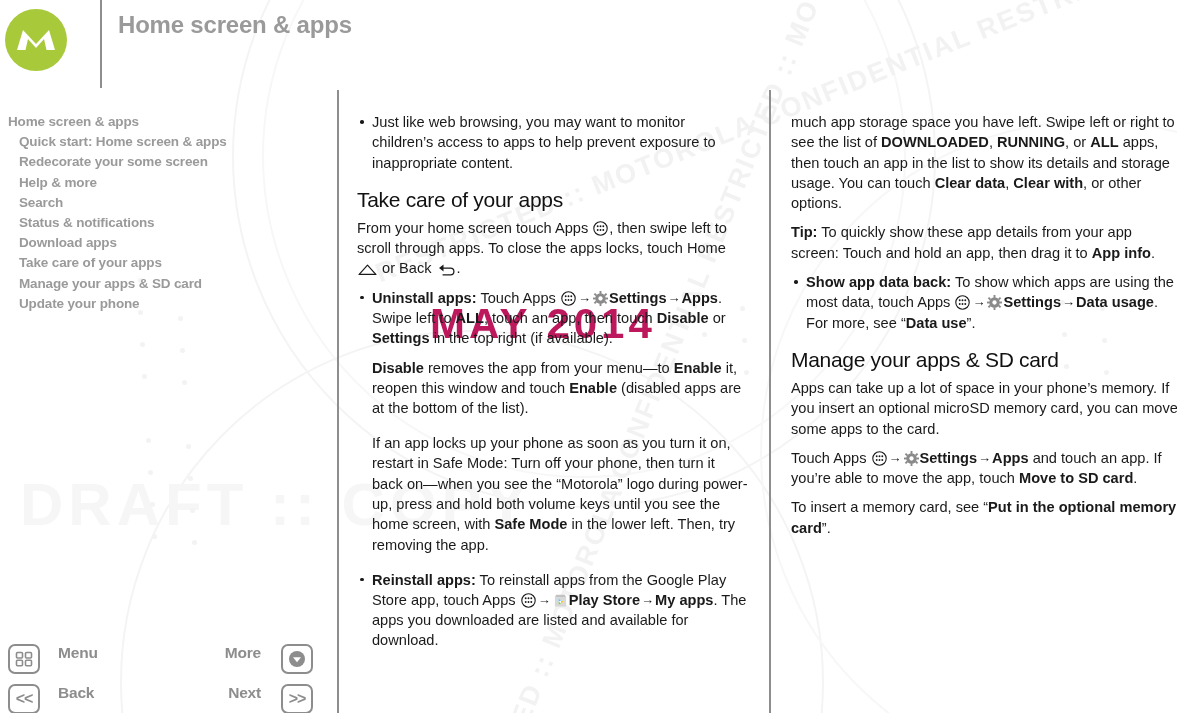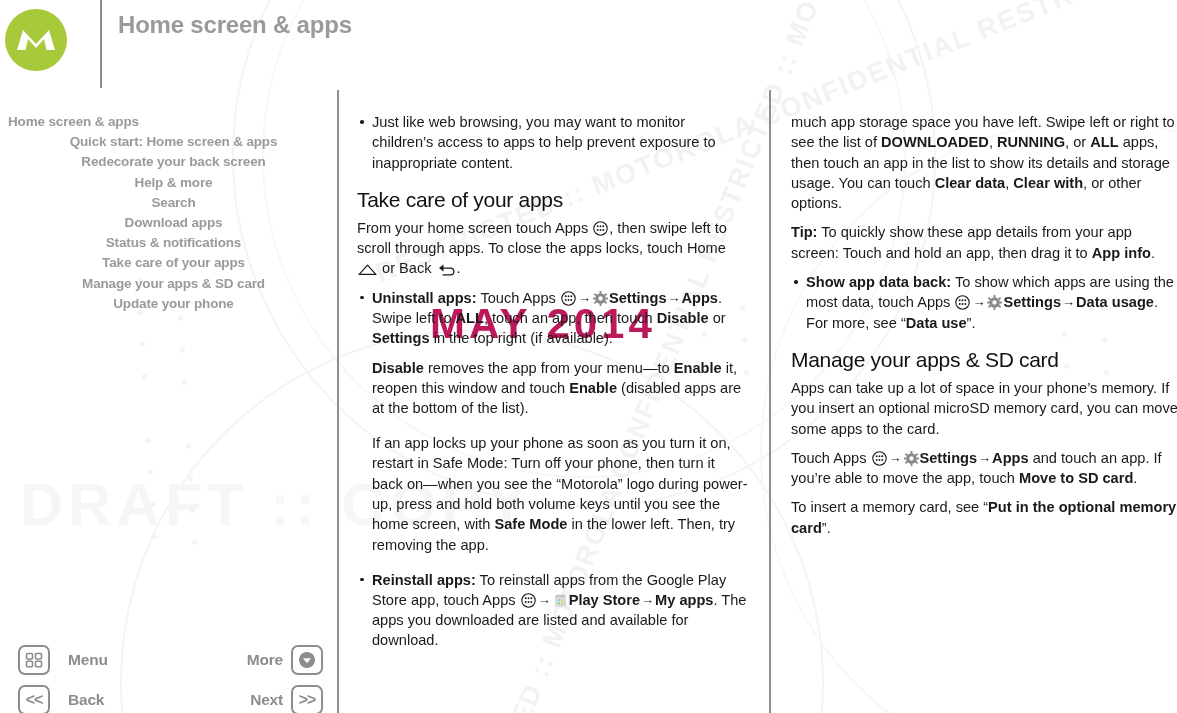--- a/index.html
+++ b/index.html
@@ -104,7 +104,7 @@
     letter-spacing: -0.15px;
     white-space: nowrap;
   }
-  .toc-item.sub { padding-left: 11px; text-align: center; }
+  .toc-item.sub { padding-left: 11px; }
 
   
   .col-divider {

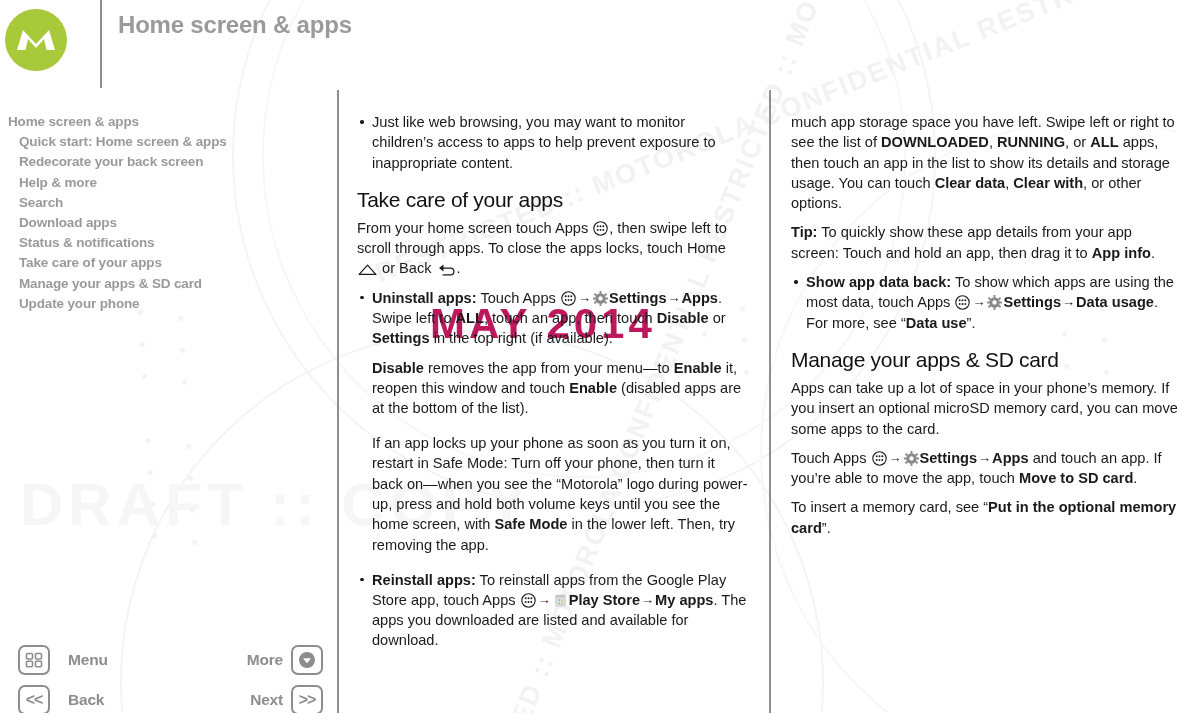--- a/index.html
+++ b/index.html
@@ -288,7 +288,7 @@
 <div class="sidebar">
   <div class="toc-item">Home screen &amp; apps</div>
   <div class="toc-item sub">Quick start: Home screen &amp; apps</div>
-  <div class="toc-item sub">Redecorate your back screen</div>
+  <div class="toc-item sub">Redecorate your some screen</div>
   <div class="toc-item sub">Help &amp; more</div>
   <div class="toc-item sub">Search</div>
   <div class="toc-item sub">Download apps</div>

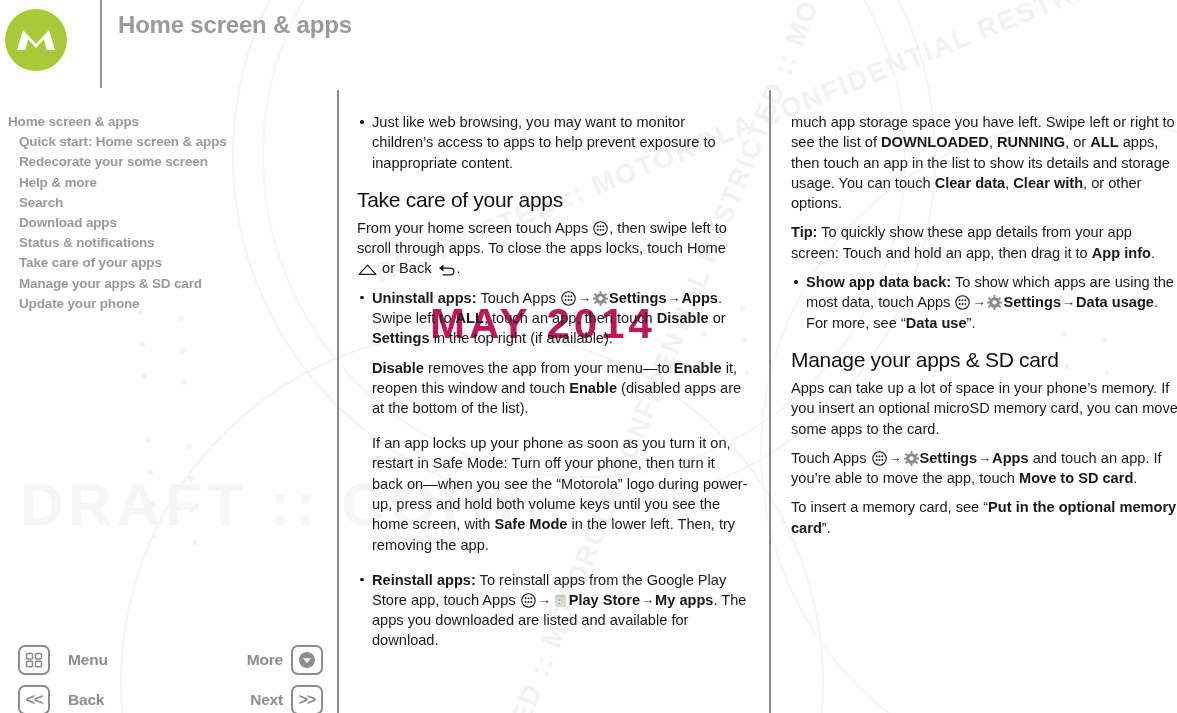--- a/index.html
+++ b/index.html
@@ -291,8 +291,8 @@
   <div class="toc-item sub">Redecorate your some screen</div>
   <div class="toc-item sub">Help &amp; more</div>
   <div class="toc-item sub">Search</div>
+  <div class="toc-item sub">Status &amp; notifications</div>
   <div class="toc-item sub">Download apps</div>
-  <div class="toc-item sub">Status &amp; notifications</div>
   <div class="toc-item sub">Take care of your apps</div>
   <div class="toc-item sub">Manage your apps &amp; SD card</div>
   <div class="toc-item sub">Update your phone</div>

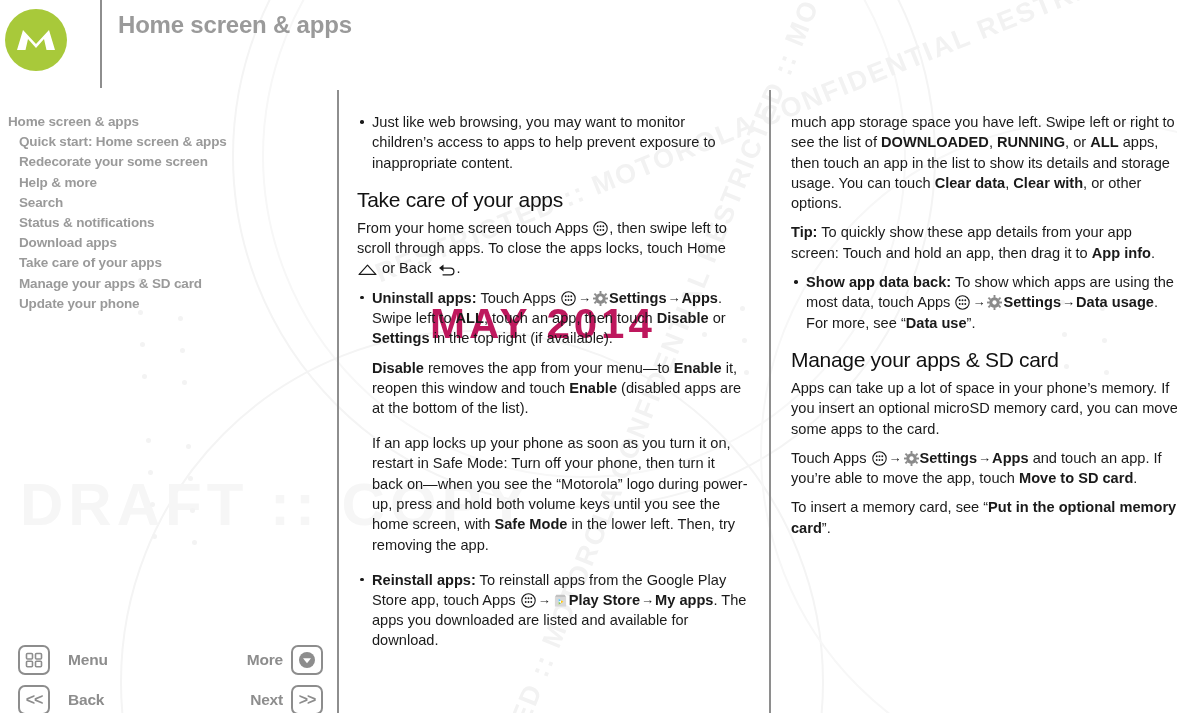--- a/index.html
+++ b/index.html
@@ -191,11 +191,10 @@
   }
   .nav-row {
     position: absolute;
-    left: 18px;
+    left: 8px;
     width: 305px;
     height: 32px;
     display: flex;
-    align-items: center;
   }
   .nav-row.r1 { top: 6px; }
   .nav-row.r2 { top: 46px; }

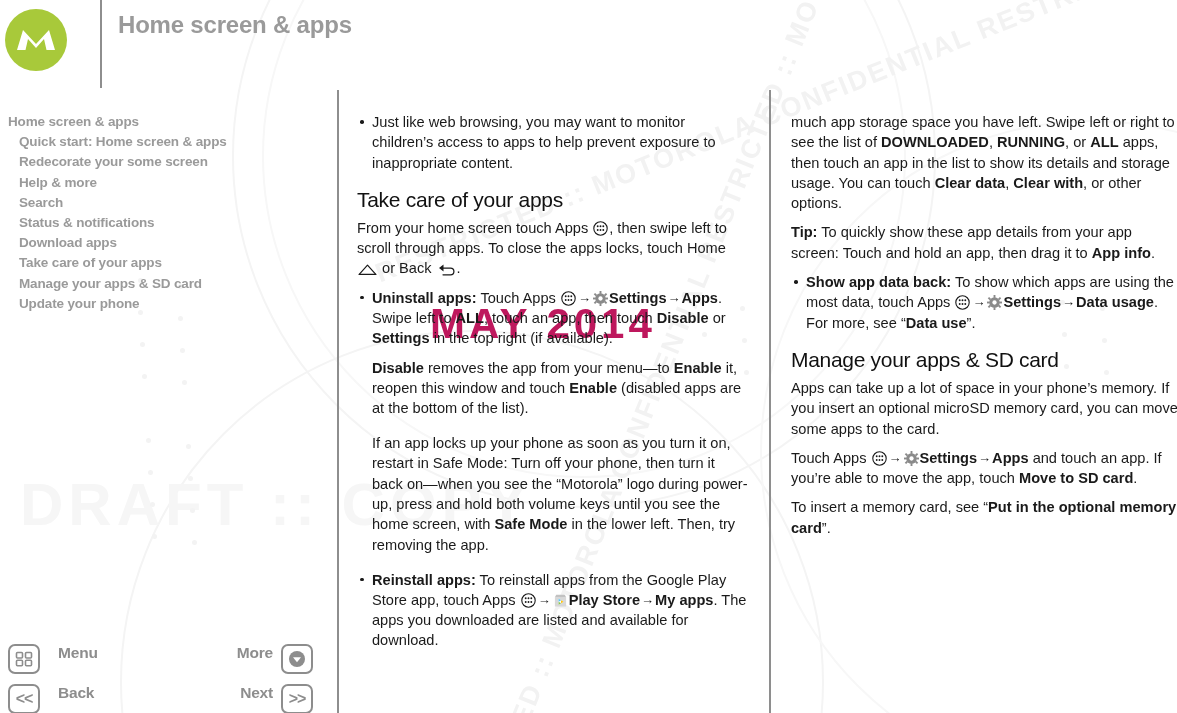--- a/index.html
+++ b/index.html
@@ -218,7 +218,7 @@
     letter-spacing: -0.2px;
   }
   .nav-lbl.lead { margin-left: 18px; }
-  .nav-lbl.trail { margin-left: auto; margin-right: 8px; }
+  .nav-lbl.trail { margin-left: auto; margin-right: 20px; }
   .nav-chev {
     font-size: 16px;
     font-weight: 700;

